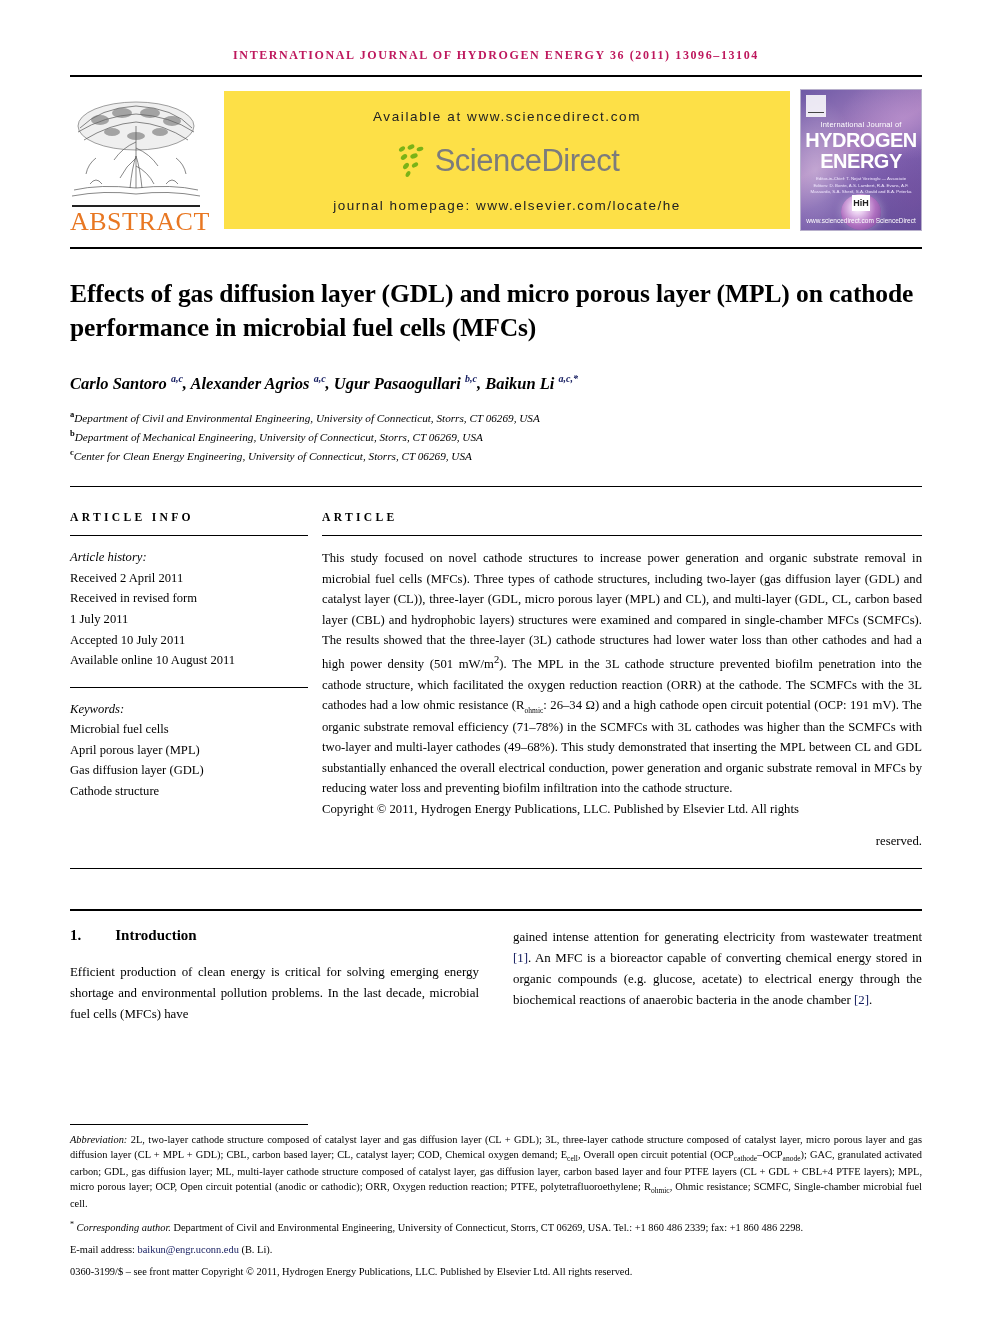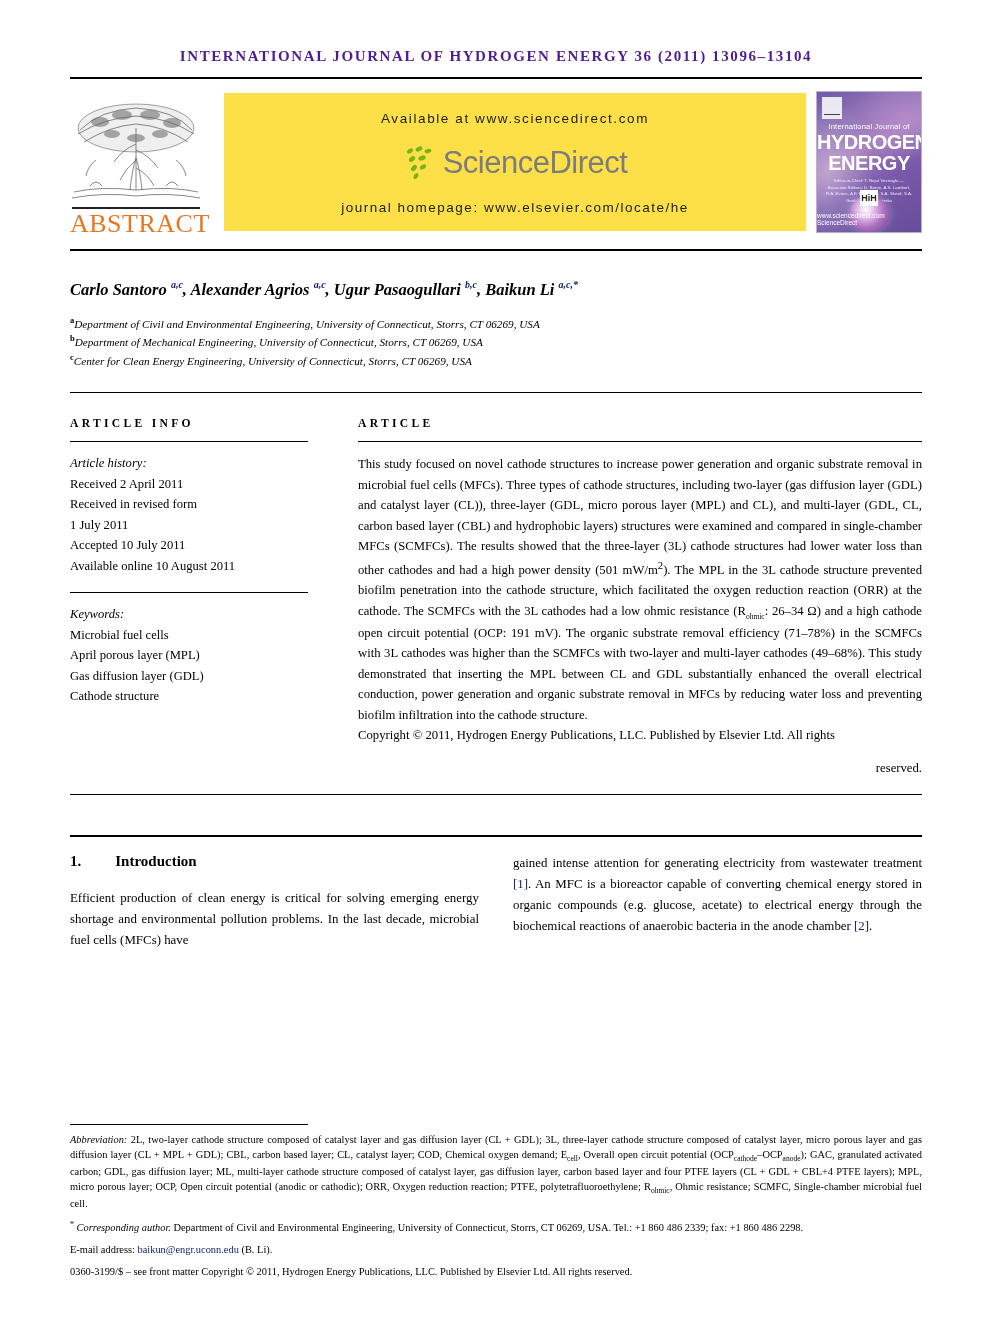--- a/index.html
+++ b/index.html
@@ -27,9 +27,9 @@
   .running-head {
     text-align: center;
     font-family: "Liberation Serif", serif;
-    font-size: 15px;
-    font-weight: bold;
-    color: #4c1d95;
+    font-size: 12px;
+    font-weight: bold;
+    color: #be185d;
     letter-spacing: 1.6px;
     padding-top: 48px;
     text-transform: uppercase;

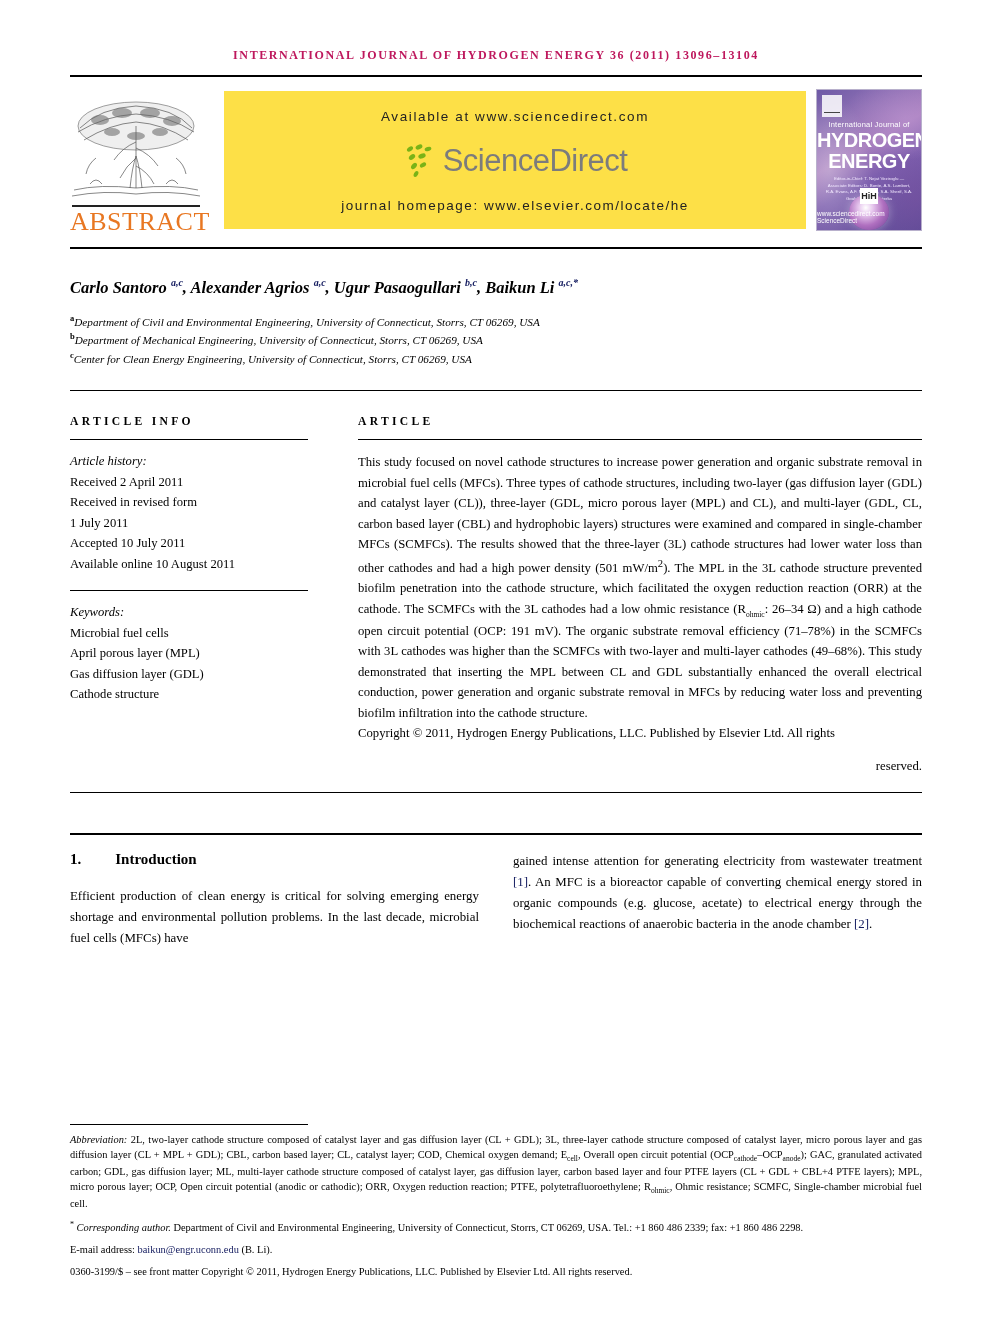--- a/index.html
+++ b/index.html
@@ -104,7 +104,7 @@
     letter-spacing: 1.5px;
   }
   .cover {
-    width: 106px;
+    width: 122px;
     margin: 4px 0 4px 0;
     position: relative;
     background: linear-gradient(150deg,#6e5aa6 0%,#8d6fb4 22%,#a87fbe 42%,#7d5fae 60%,#5e4b96 100%);

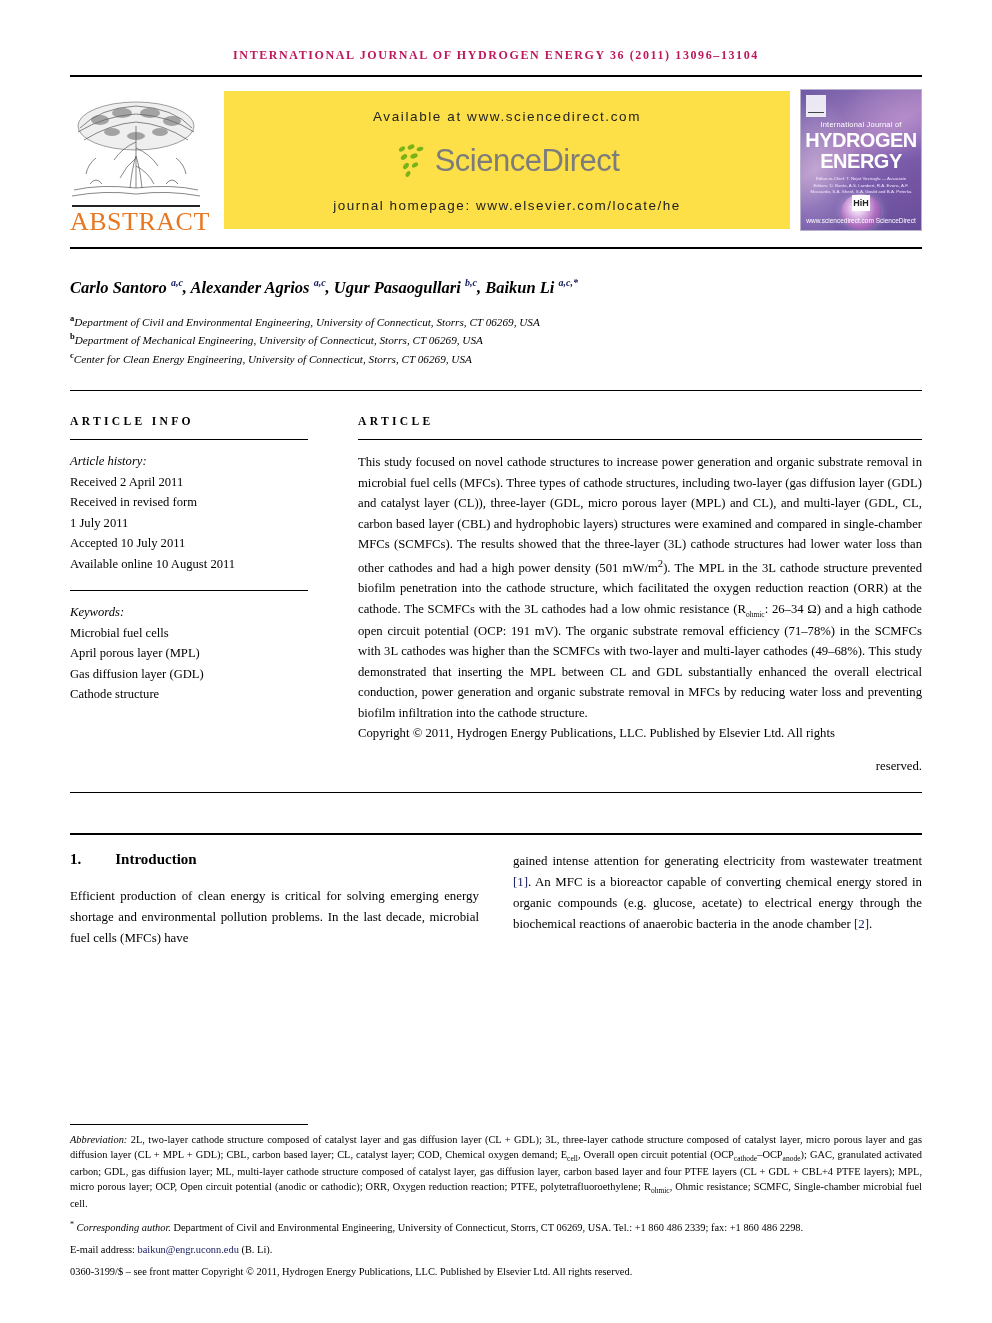--- a/index.html
+++ b/index.html
@@ -353,6 +353,7 @@
 
   <div class="rule-thick"></div>
 
+  <div class="title">Effects of gas diffusion layer (GDL) and micro porous layer (MPL) on cathode performance in microbial fuel cells (MFCs)</div>
 
   <div class="authors">Carlo Santoro <sup>a,c</sup>, Alexander Agrios <sup>a,c</sup>, Ugur Pasaogullari <sup>b,c</sup>, Baikun Li <sup>a,c,*</sup></div>
 

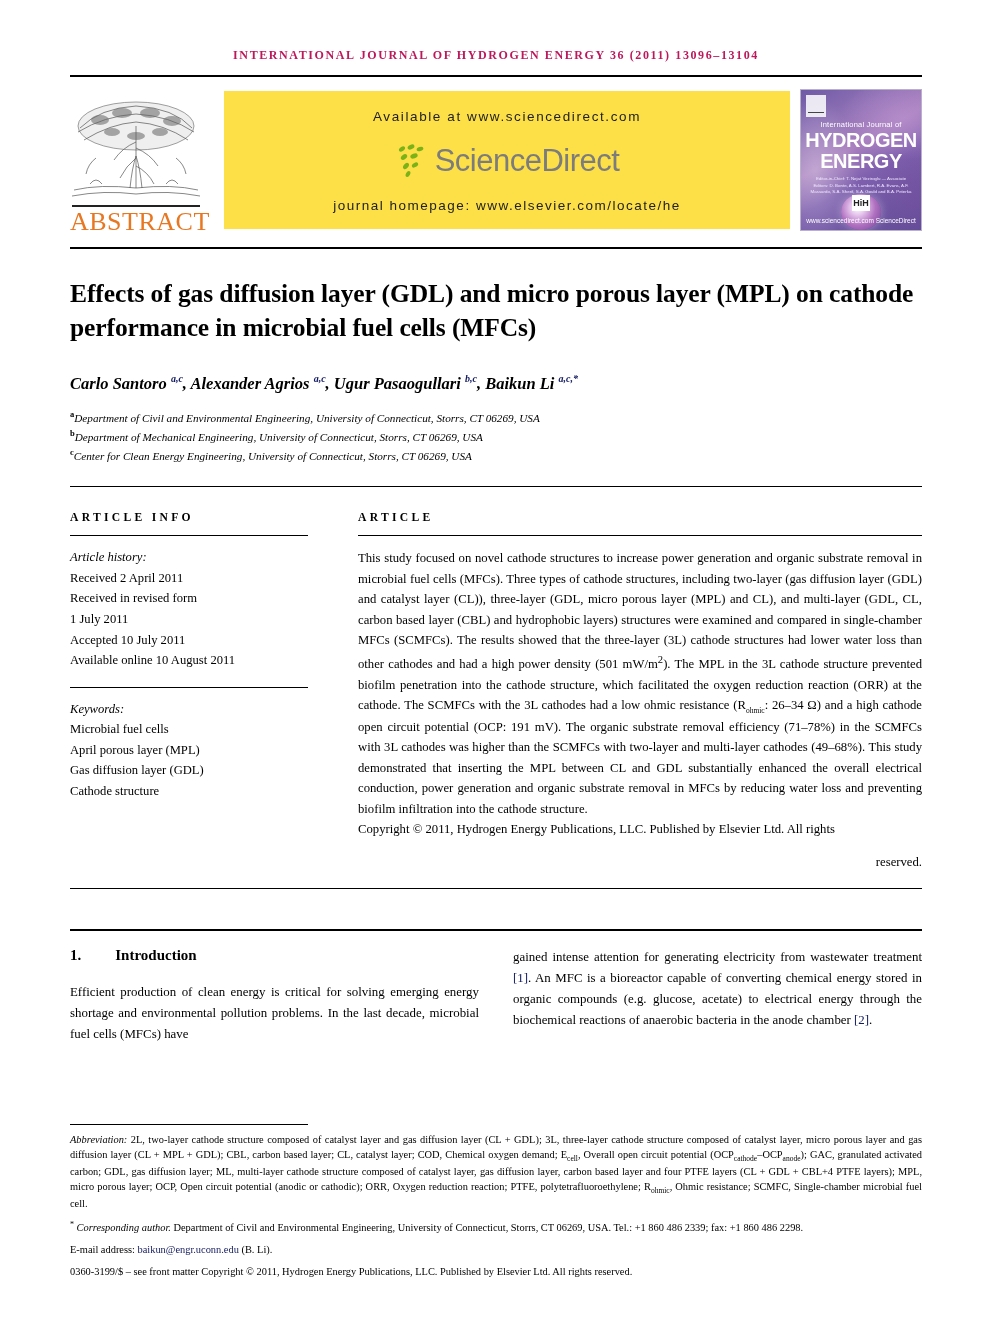--- a/index.html
+++ b/index.html
@@ -202,7 +202,7 @@
   .meta-rule { margin-top: 22px; }
   .cols {
     display: flex;
-    gap: 50px;
+    gap: 14px;
     margin-top: 24px;
   }
   .col-info { width: 238px; flex: none; }

